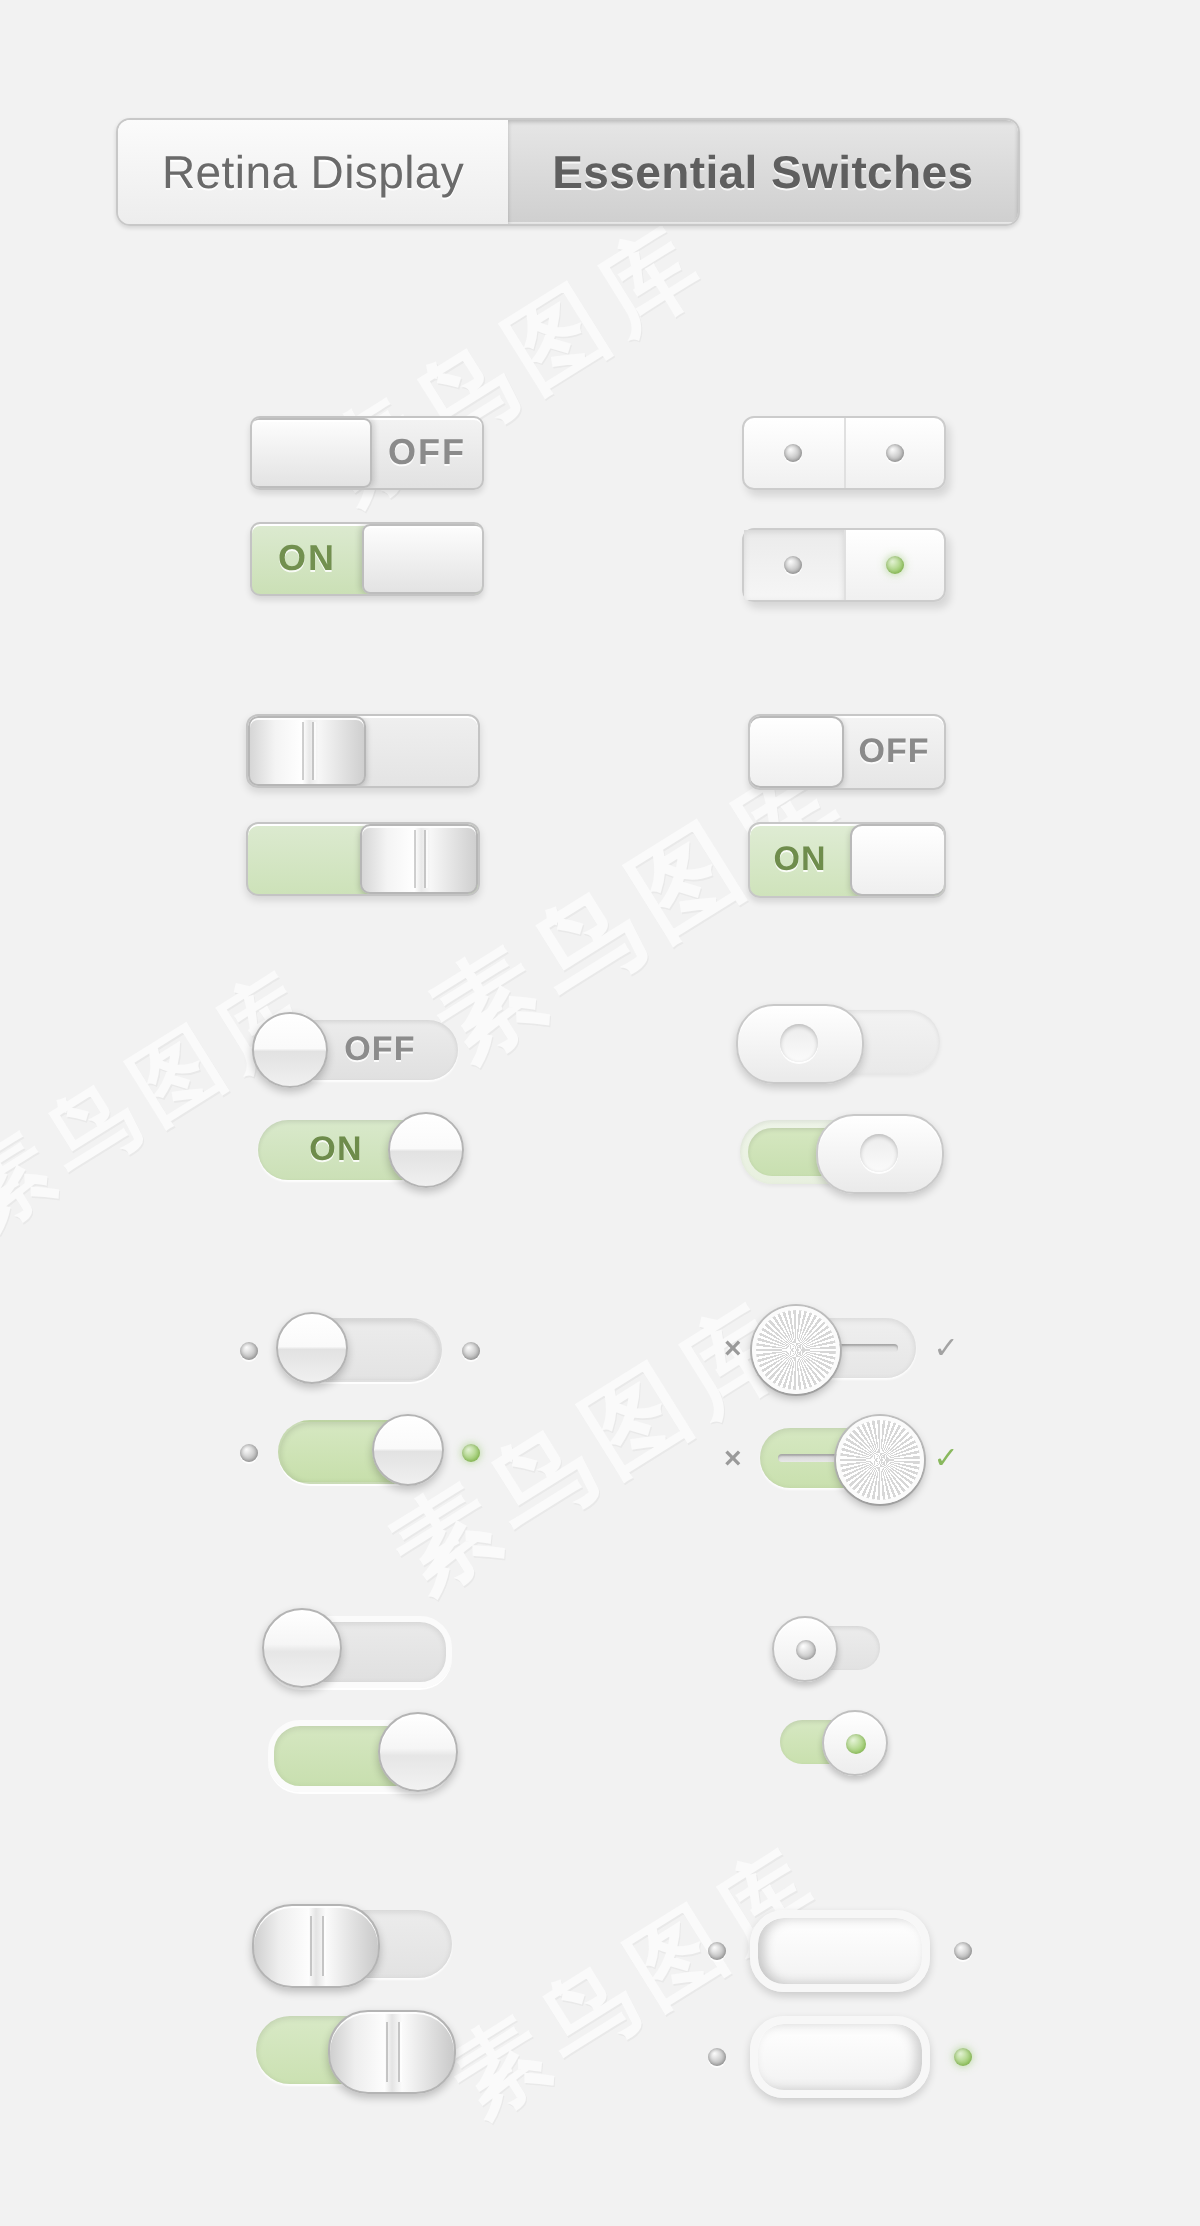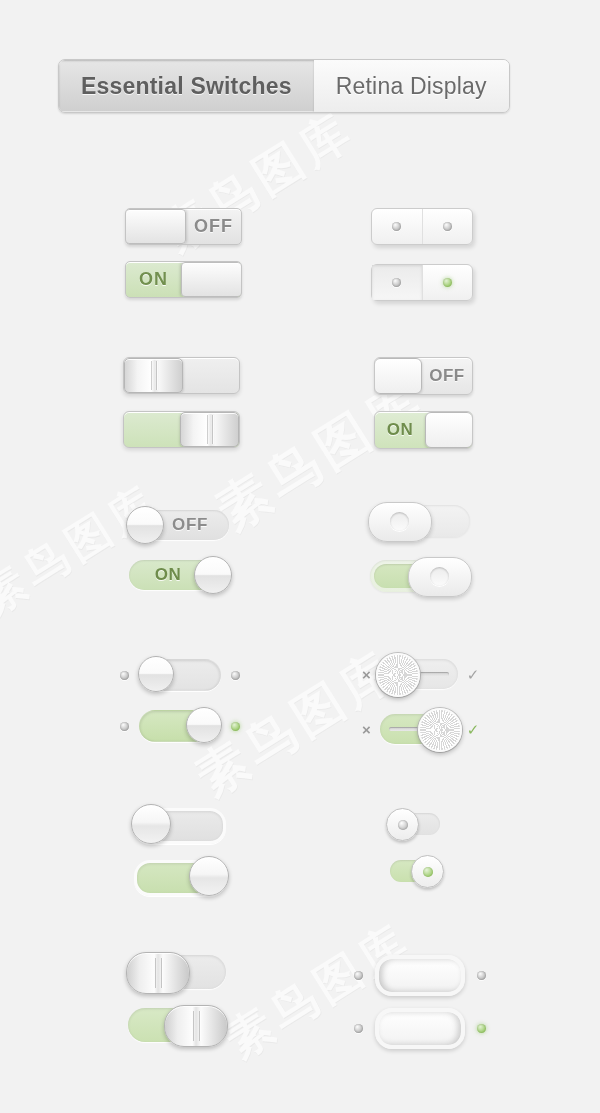--- a/index.html
+++ b/index.html
@@ -463,8 +463,8 @@
 
 <div class="header-wrap">
   <div class="segmented">
+    <div class="seg-item inactive">Retina Display</div>
     <div class="seg-item active">Essential Switches</div>
-    <div class="seg-item inactive">Retina Display</div>
   </div>
 </div>
 

